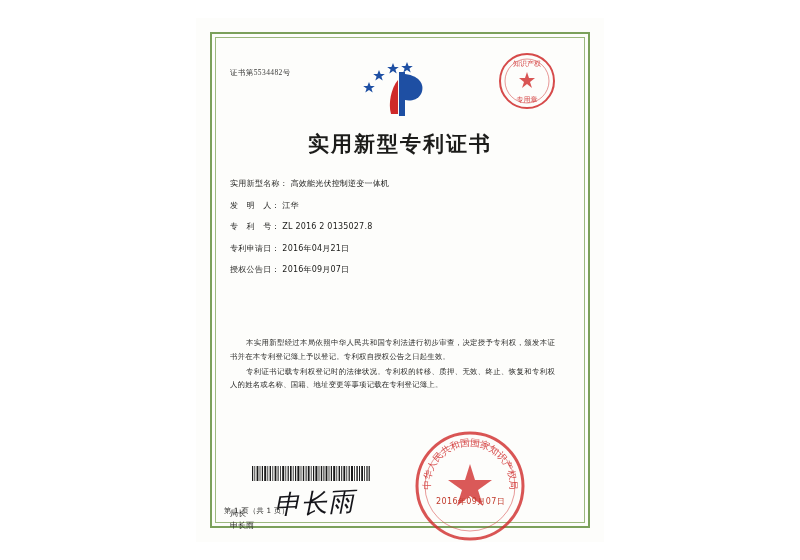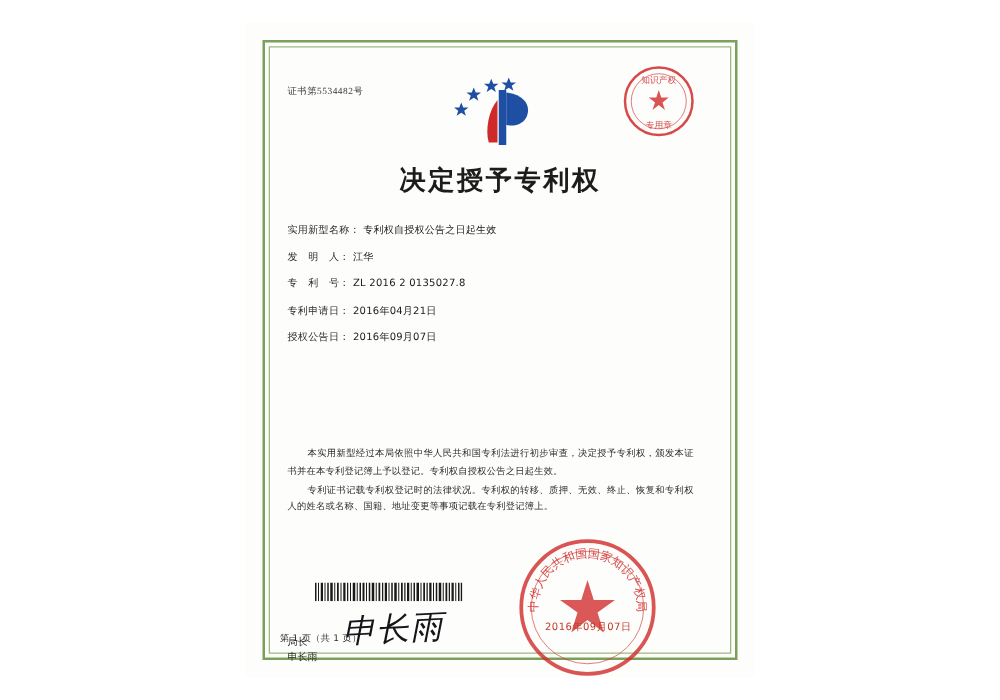--- a/index.html
+++ b/index.html
@@ -218,7 +218,7 @@
         <path d="M43 24 L43 58 L36 58 C33 48 36 32 43 24 Z" fill="#cf2a2a"></path>
       </svg>
 
-      <div class="title">决定授予专利权</div>
+      <div class="title">实用新型专利证书</div>
 
       <div class="fields">
         <div class="field-row">

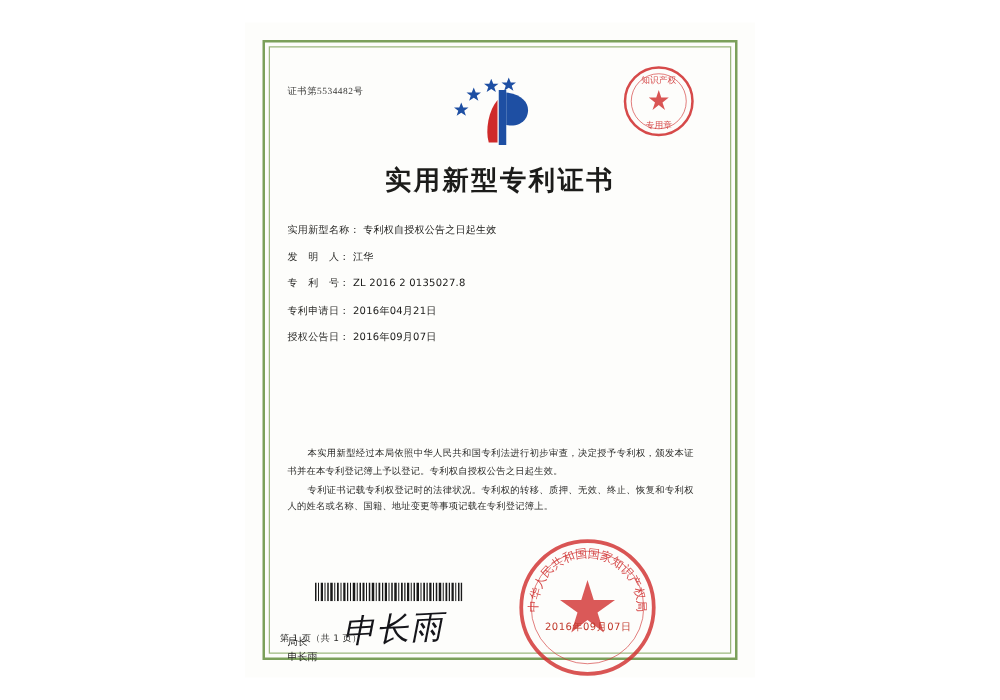--- a/index.html
+++ b/index.html
@@ -223,7 +223,7 @@
       <div class="fields">
         <div class="field-row">
           <span class="field-label">实用新型名称：</span>
-          <span class="field-value">专利权自授权公告之日起生效</span>
+          <span class="field-value">高效能光伏控制逆变一体机</span>
         </div>
         <div class="field-row">
           <span class="field-label">发　明　人：</span>

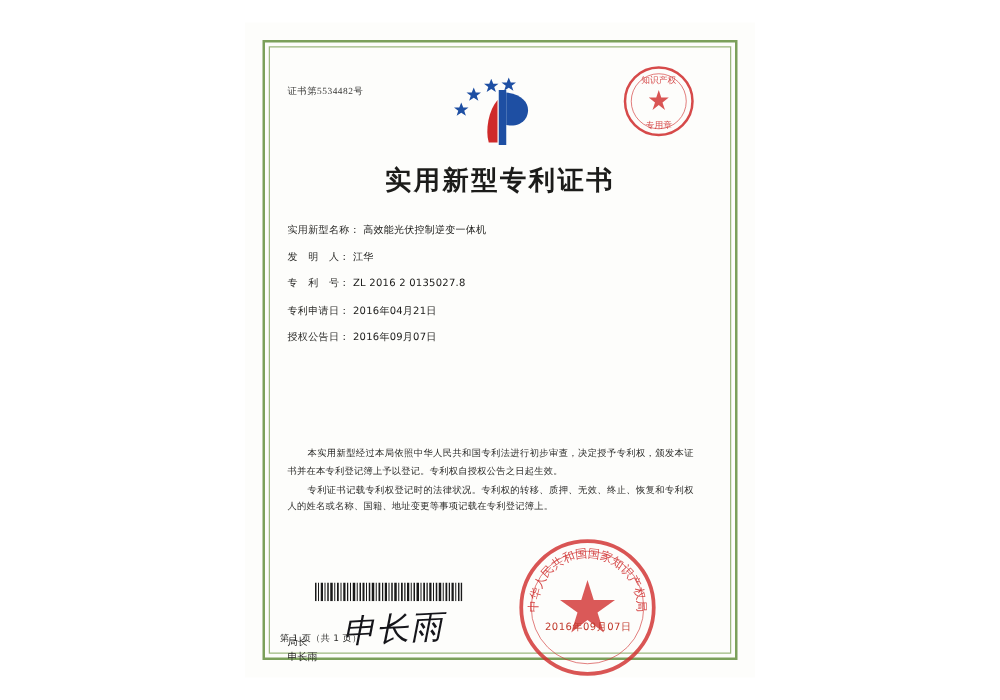--- a/index.html
+++ b/index.html
@@ -117,7 +117,6 @@
     color: #2b2b29;
     text-align: justify;
     letter-spacing: 0.2px;
-    margin-top: 20px;
   }
   .body-text p {
     margin: 0 0 1.5px 0;

